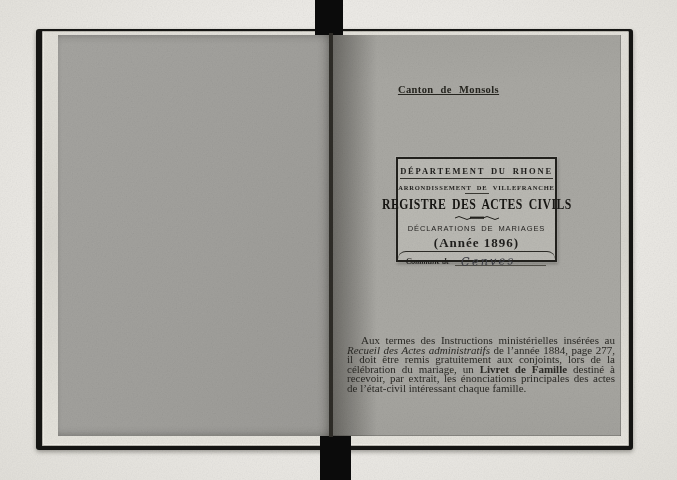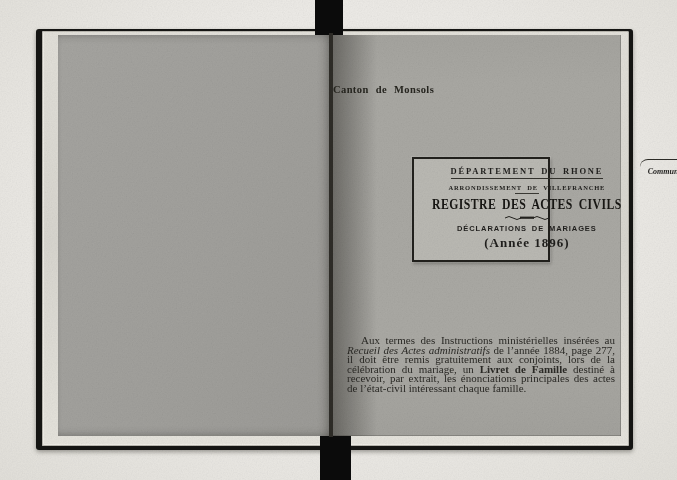--- a/index.html
+++ b/index.html
@@ -42,8 +42,8 @@
   }
   .canton-heading{
     position:absolute; left:333px; top:84px; width:231px; z-index:7;
-    font-size:10.5px; font-weight:bold;
-    letter-spacing:.4px; word-spacing:4px; color:#26251f;
+    text-align:center; font-size:10.5px; font-weight:bold;
+    letter-spacing:.4px; word-spacing:4px; color:#26251f;text-decoration:underline;
   }
   .label-card{
     position:absolute; left:396px; top:157px; width:138px; height:105px; z-index:7;

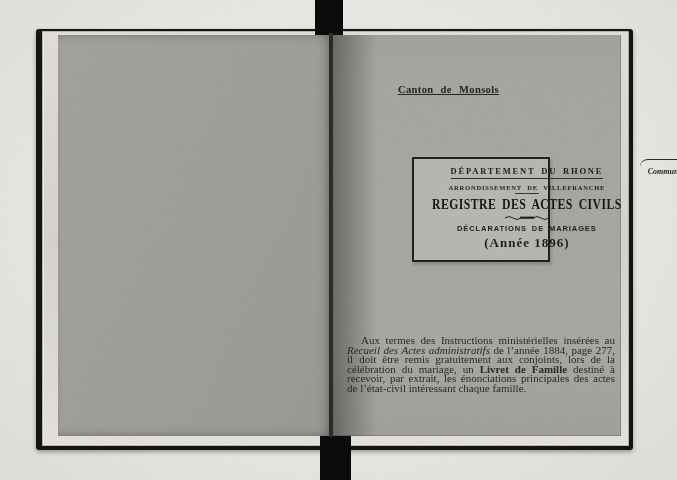--- a/index.html
+++ b/index.html
@@ -46,12 +46,11 @@
     letter-spacing:.4px; word-spacing:4px; color:#26251f;text-decoration:underline;
   }
   .label-card{
-    position:absolute; left:396px; top:157px; width:138px; height:105px; z-index:7;
+    position:absolute; left:396px; top:157px; width:161px; height:105px; z-index:7;
     box-sizing:border-box; border:2px solid #21201c;
     background:var(--label-bg,#bab9b3);
-    display:flex; flex-direction:row;
+    display:flex; flex-direction:column;
     box-shadow:0 0 0 1px rgba(255,255,255,.12), 1px 2px 3px rgba(30,28,24,.3);
-    margin-left:16px;
   }
   .label-main{flex:1; display:flex; flex-direction:column; align-items:center; padding-top:7px;}
   .dep-line{

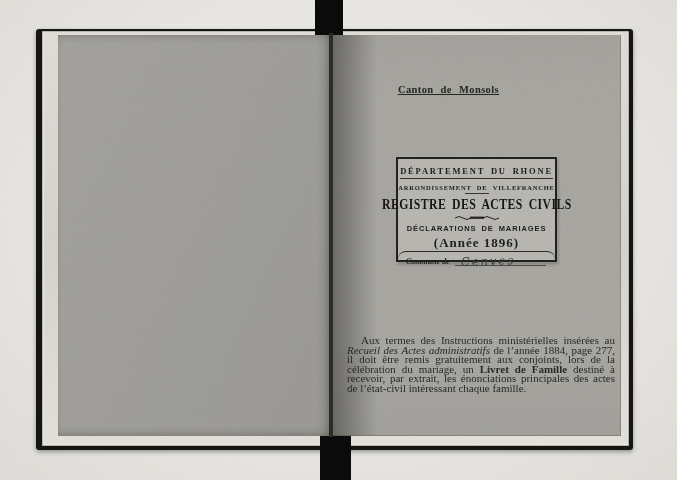--- a/index.html
+++ b/index.html
@@ -66,7 +66,7 @@
   .ornament{margin-top:1px; line-height:0;}
   .decl-line{
     margin-top:3px; font-family:"Liberation Sans", sans-serif;
-    font-size:7.5px; font-weight:bold; letter-spacing:.9px; word-spacing:2px; white-space:nowrap;
+    font-size:7.5px; font-weight:normal; letter-spacing:.9px; word-spacing:2px; white-space:nowrap;
   }
   .year-line{margin-top:2px; font-size:13px; font-weight:bold; letter-spacing:1px;}
   .commune-row{

